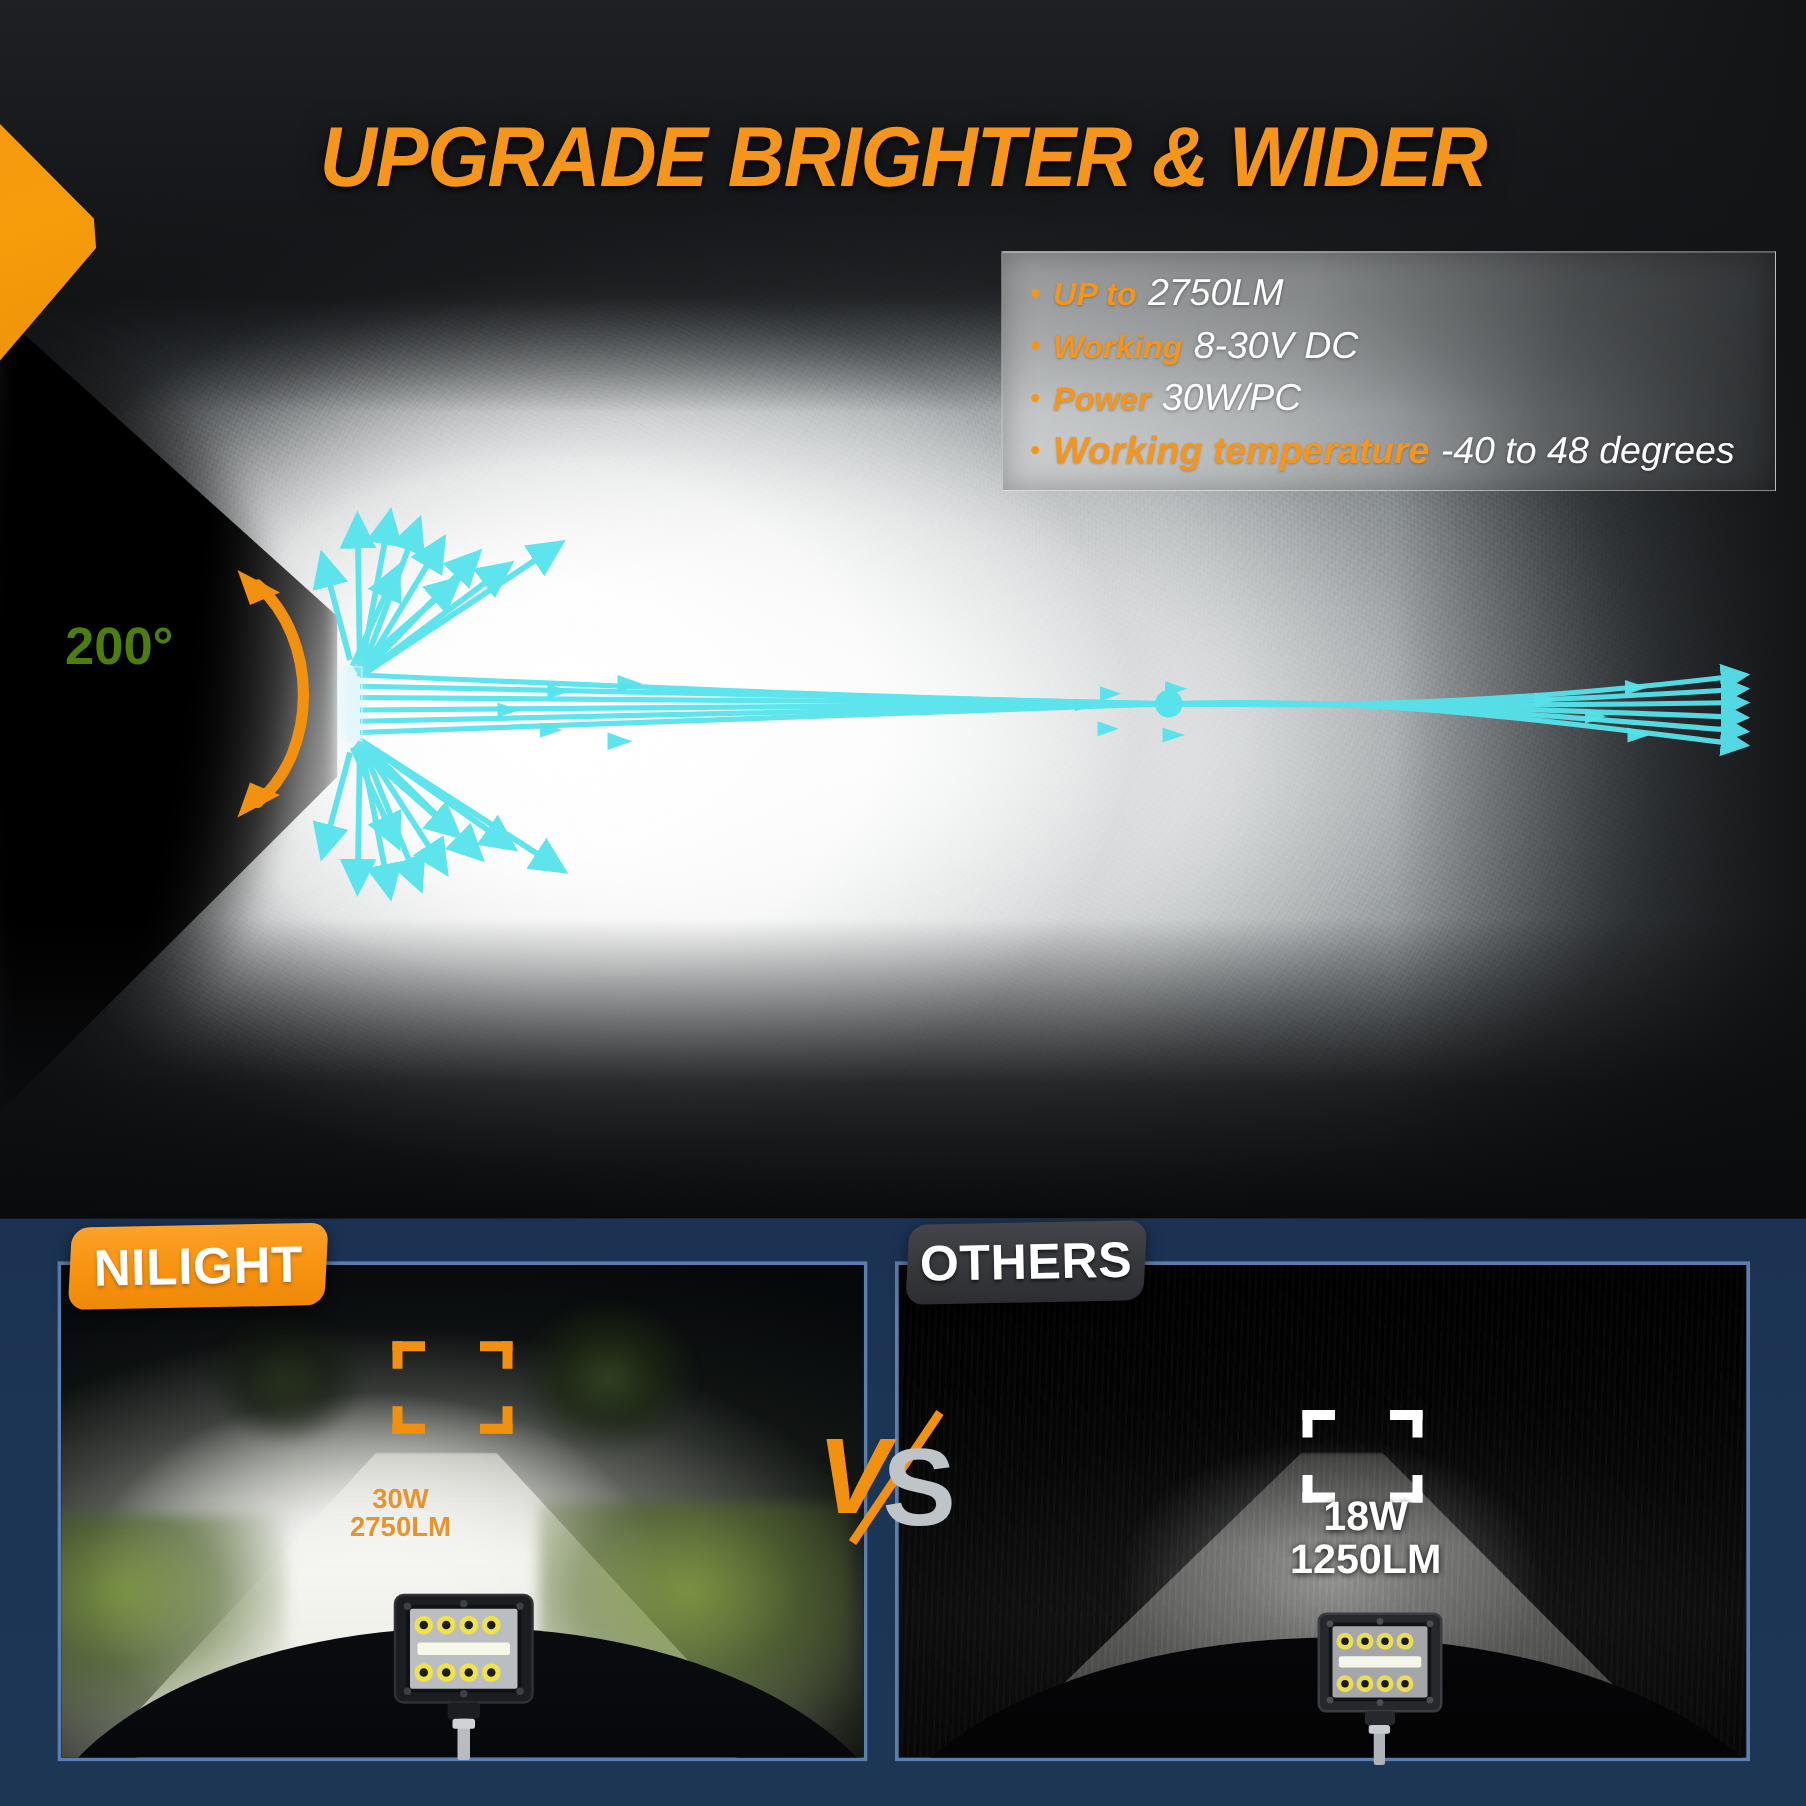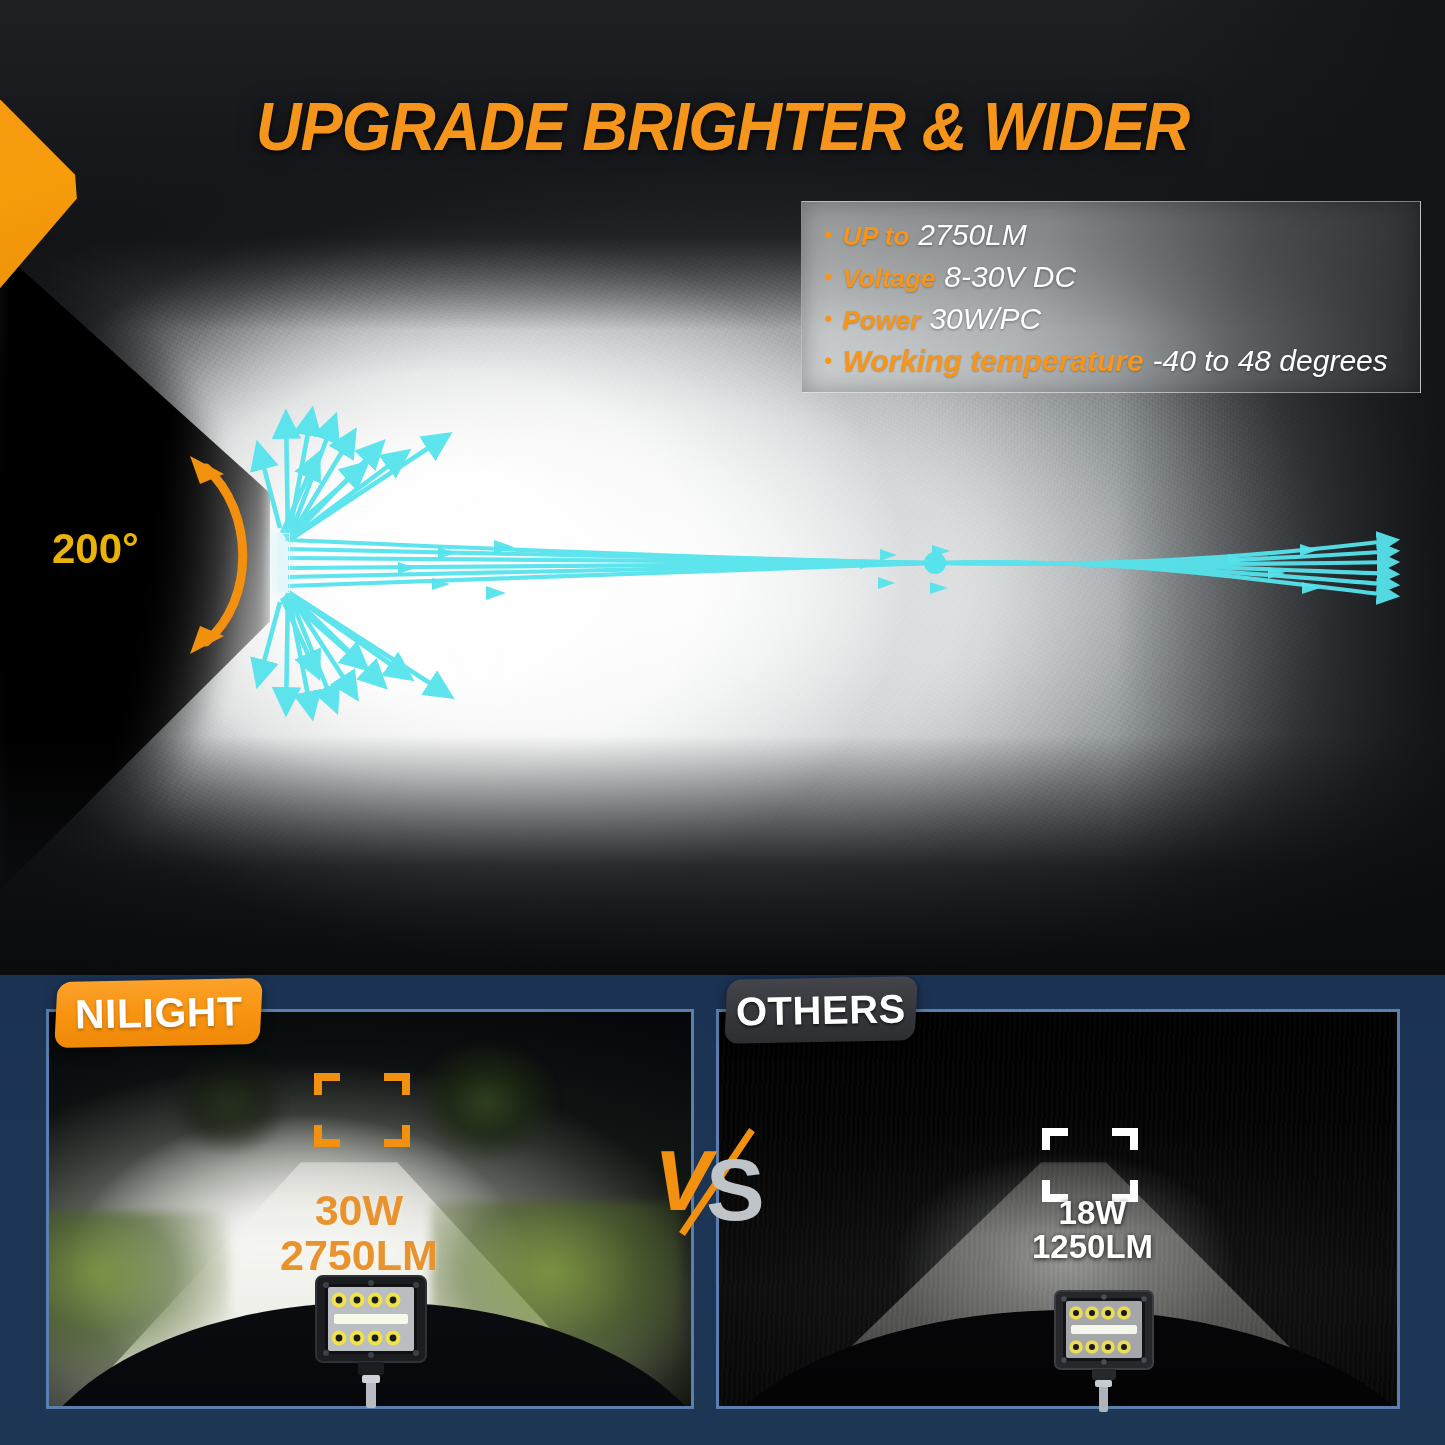--- a/index.html
+++ b/index.html
@@ -354,7 +354,7 @@
     </div>
     <div class="spec-row">
       <span class="spec-bullet">•</span>
-      <span class="spec-key">Voltage</span>
+      <span class="spec-key">Working</span>
       <span class="spec-val">8-30V DC</span>
     </div>
     <div class="spec-row">

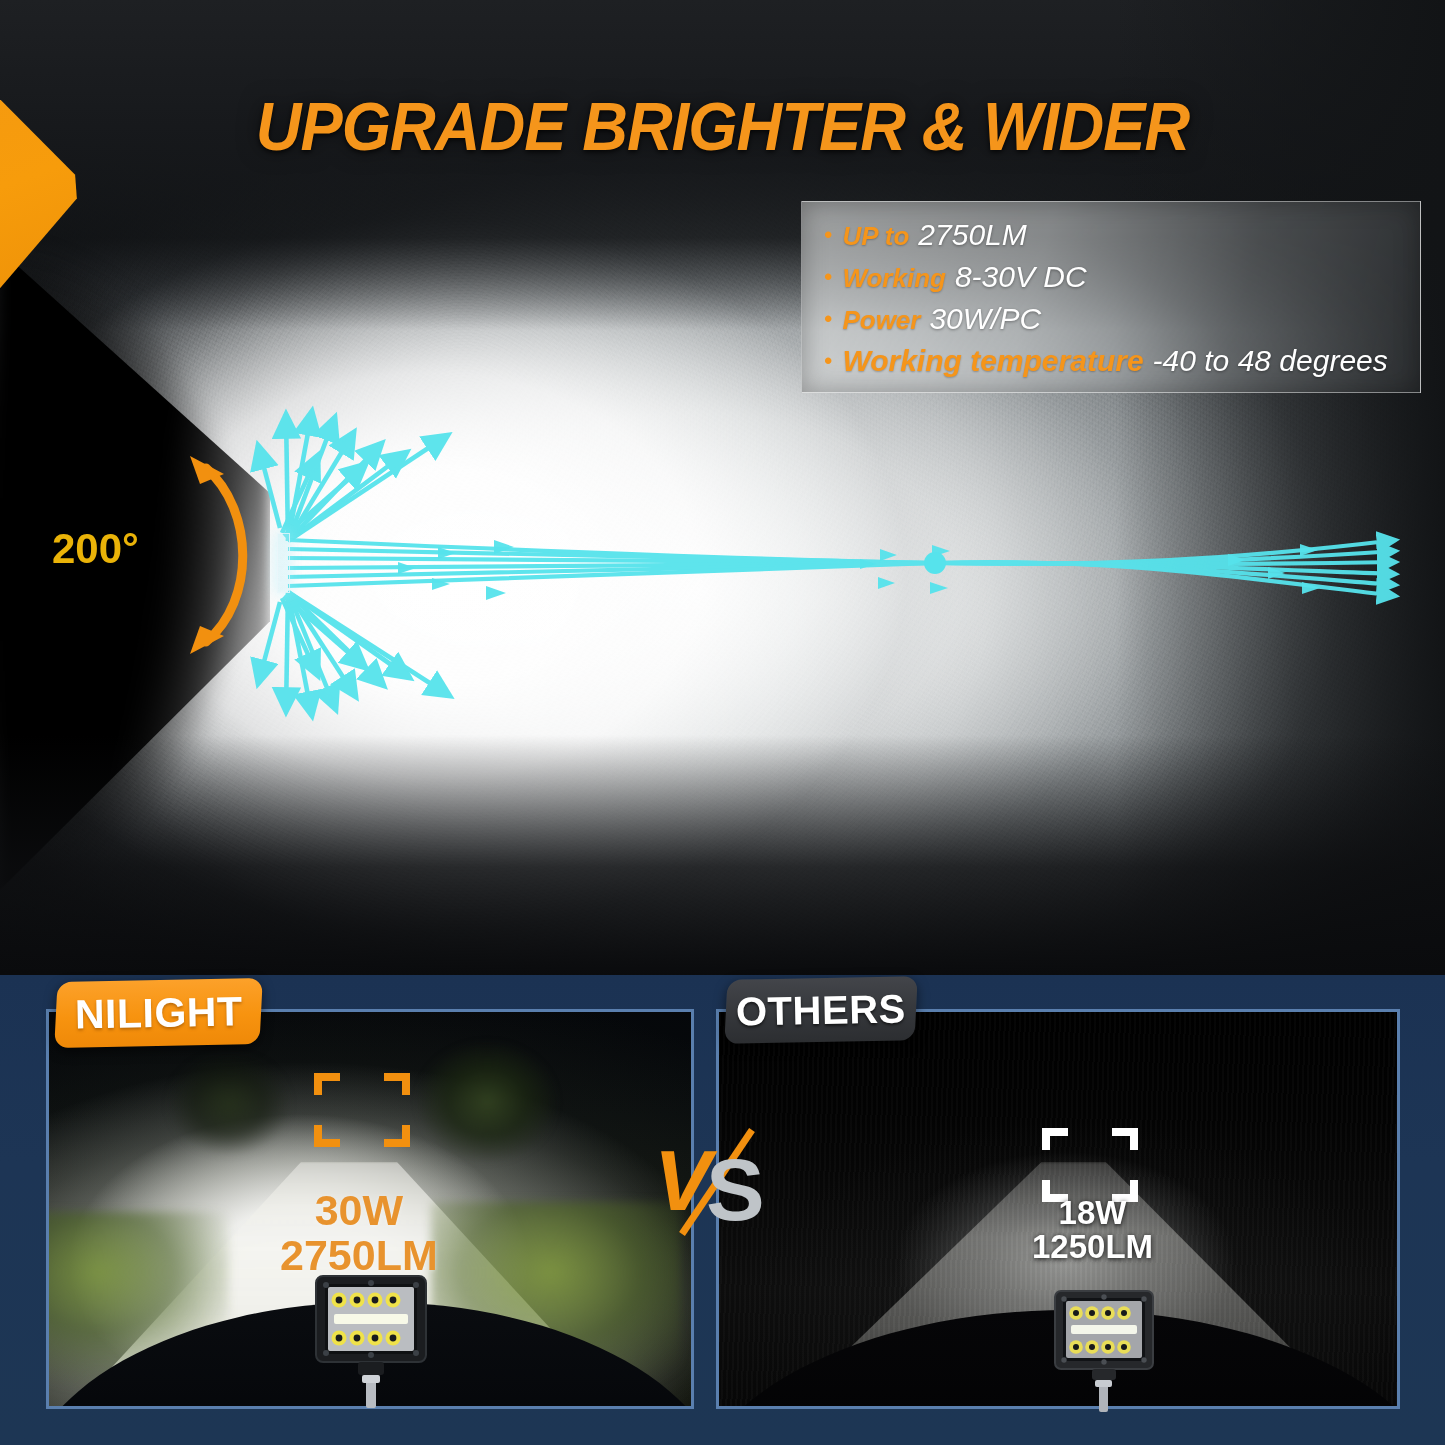--- a/index.html
+++ b/index.html
@@ -108,9 +108,8 @@
   
   .vision-label{
     position:absolute; left:52px; top:495px; width:190px;
-    color:#eab308; font-weight:700; font-size:42px; line-height:1.06;
+    color:#4d7c0f; font-weight:700; font-size:42px; line-height:1.06;
     text-shadow:0 2px 6px rgba(0,0,0,.8);
-    margin-top:32px;
   }
   .vision-arc{ position:absolute; left:178px; top:440px; width:110px; height:230px; }
 

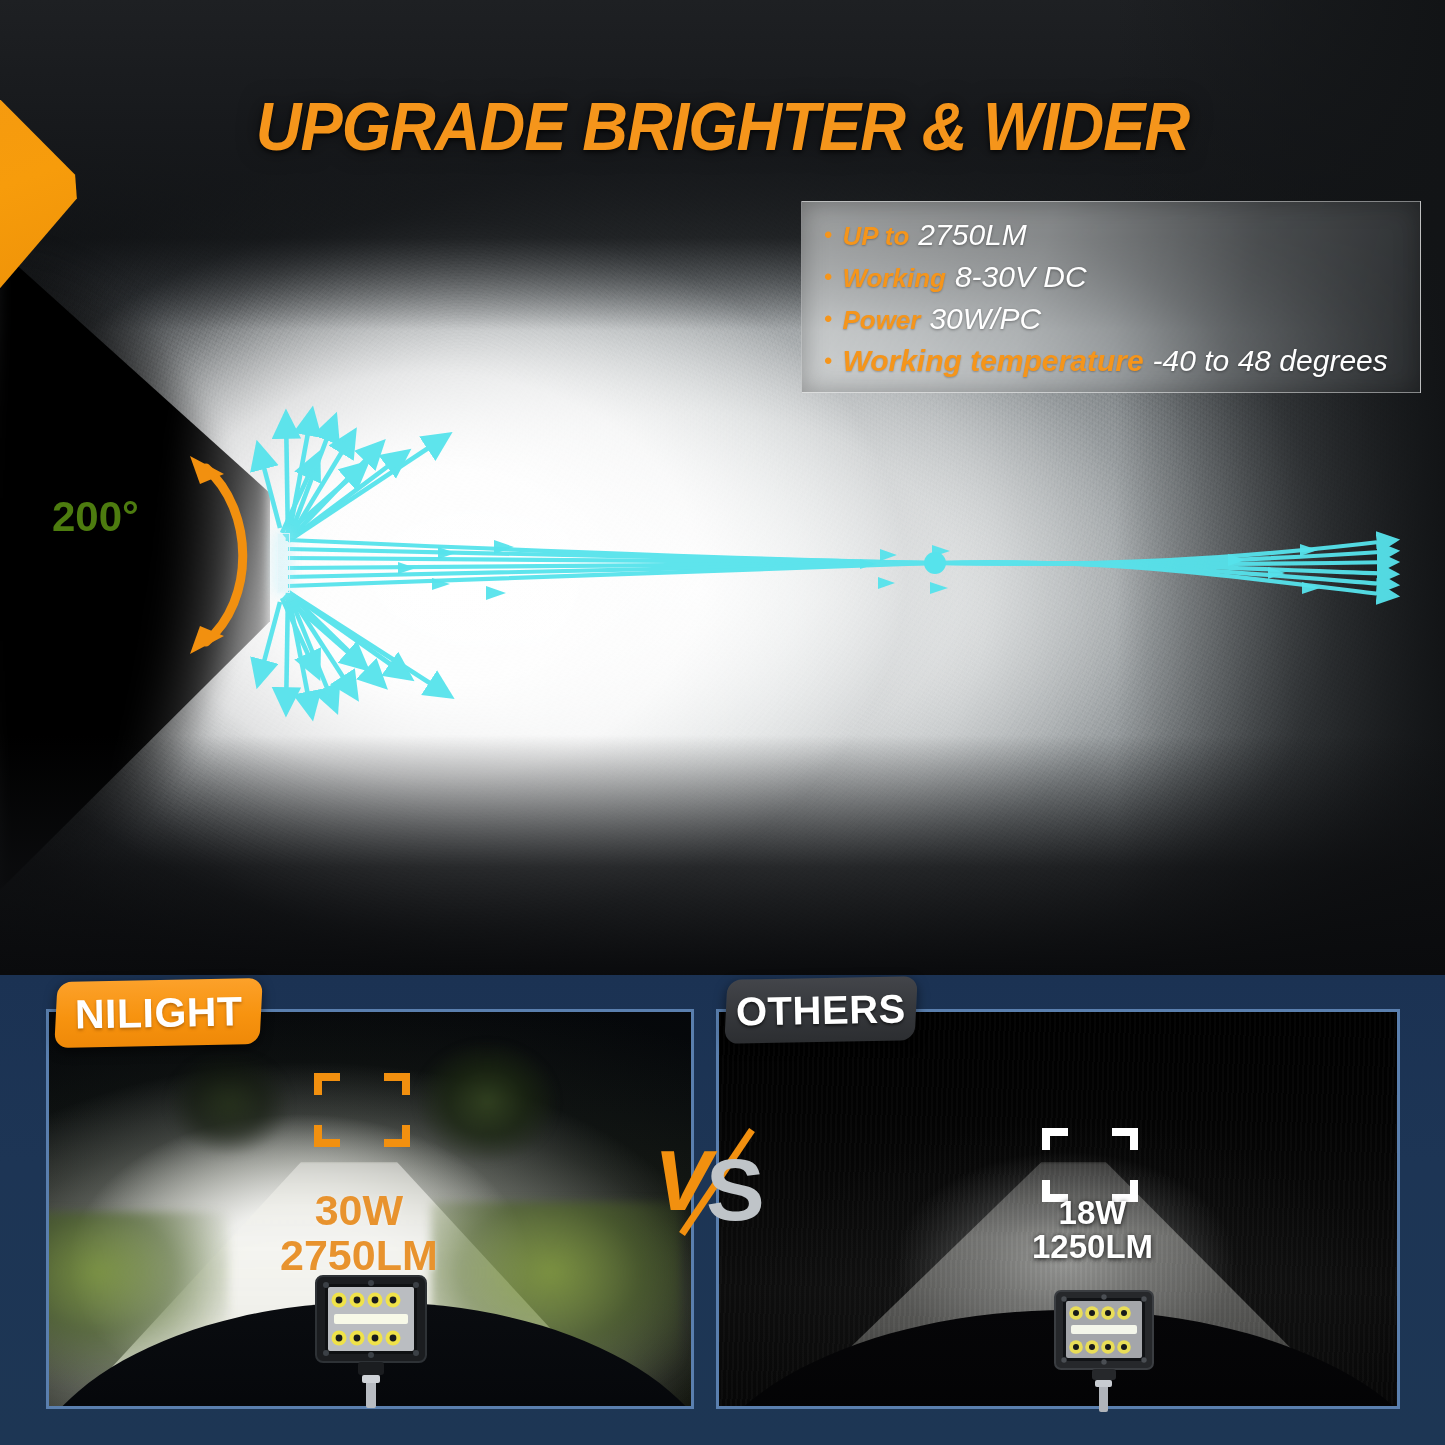--- a/index.html
+++ b/index.html
@@ -239,7 +239,7 @@
     position:absolute; z-index:6; text-align:center;
     font-weight:700; line-height:1.04; white-space:nowrap;
   }
-  .pwr-ni{ left:280px; top:1188px; font-size:43px; color:#e8932e;
+  .pwr-ni{ left:280px; top:1188px; font-size:22px; color:#e8932e;
            text-shadow:0 1px 4px rgba(255,255,255,.35); }
   .pwr-ot{ left:1032px; top:1196px; font-size:33px; color:#ffffff;
            text-shadow:0 1px 5px rgba(0,0,0,.9); }

